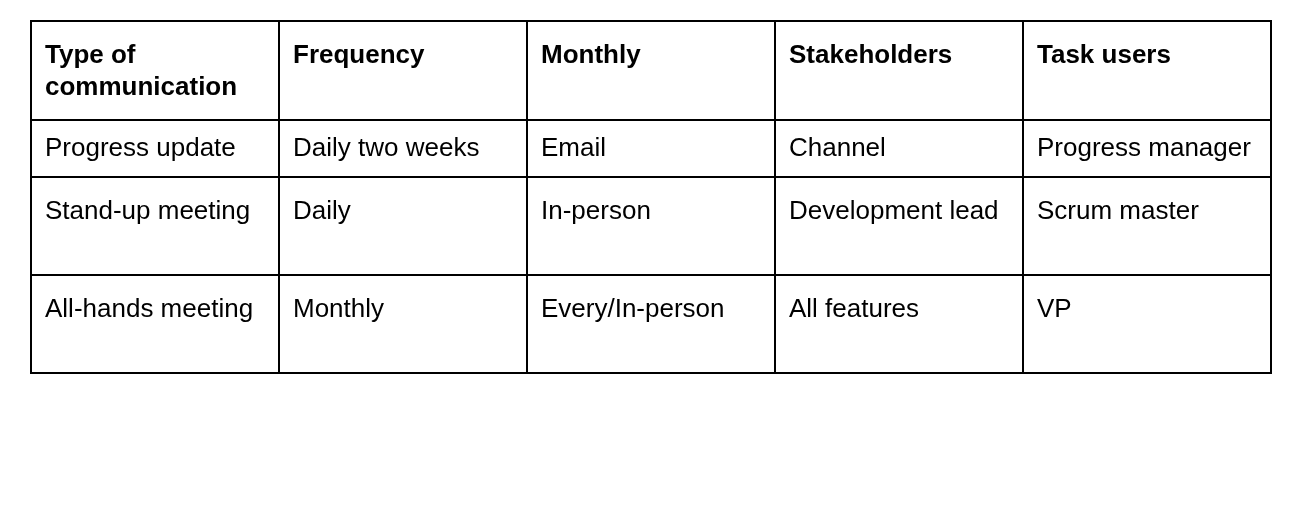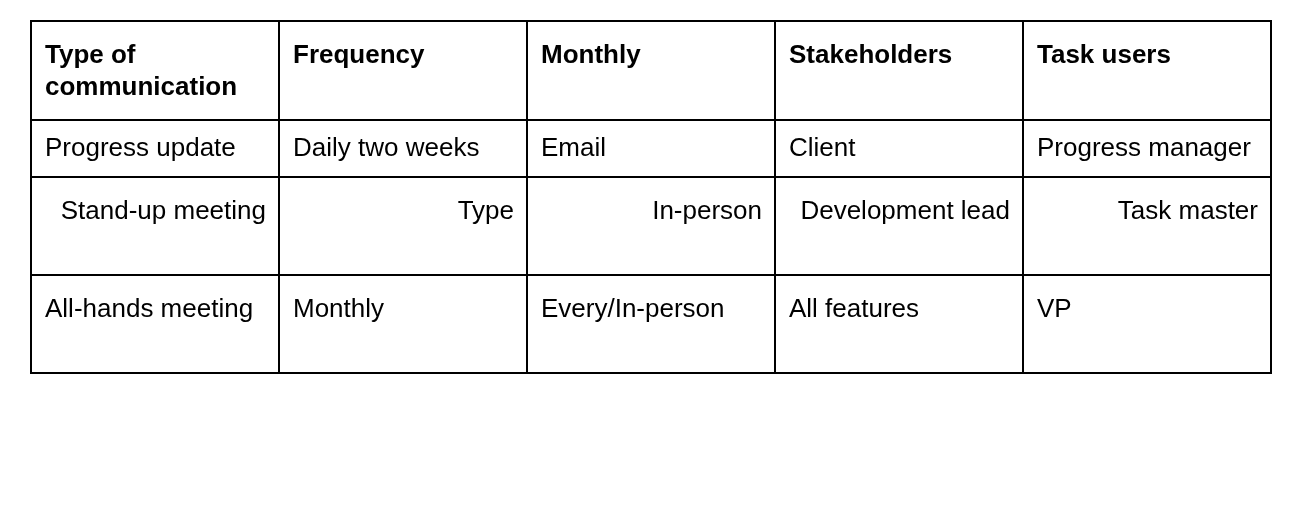--- a/index.html
+++ b/index.html
@@ -50,7 +50,7 @@
       <td>Progress update</td>
       <td>Daily two weeks</td>
       <td>Email</td>
-      <td>Client</td>
+      <td>Channel</td>
       <td>Progress manager</td>
     </tr>
     <tr class="r2">

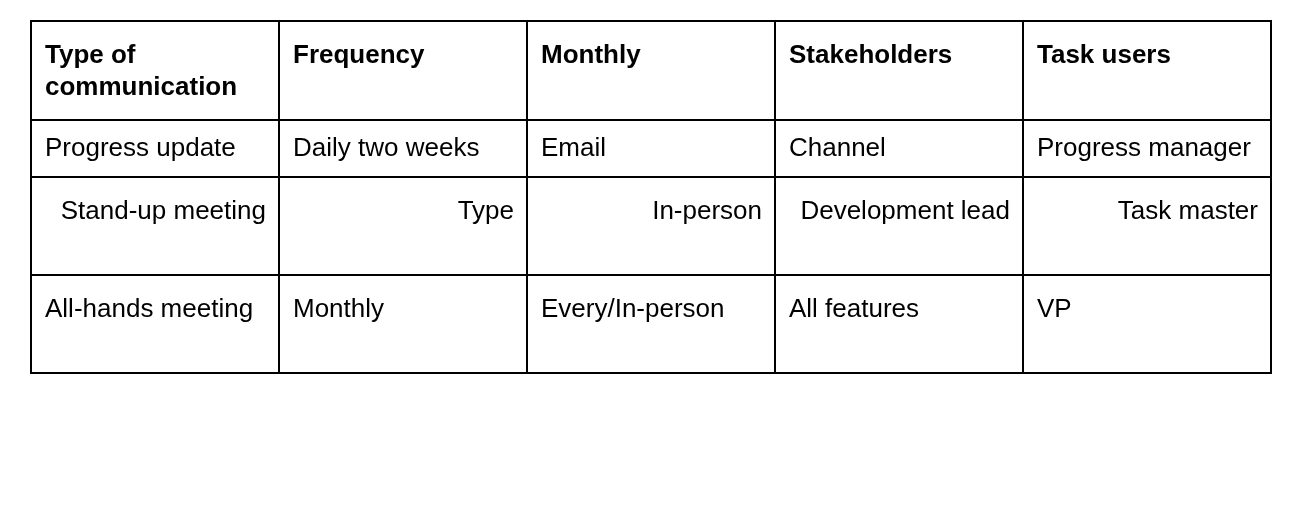--- a/index.html
+++ b/index.html
@@ -21,7 +21,7 @@
   }
   table.comm th { font-weight: bold; height: 71px; }
   tr.r1 td { height: 35px; padding-top: 10px; }
-  tr.r2 td { height: 70px; text-align: right; }
+  tr.r2 td { height: 70px; }
   tr.r3 td { height: 69px; }
   tr.r4 td { height: 70px; border-radius: 19px; }
 </style>

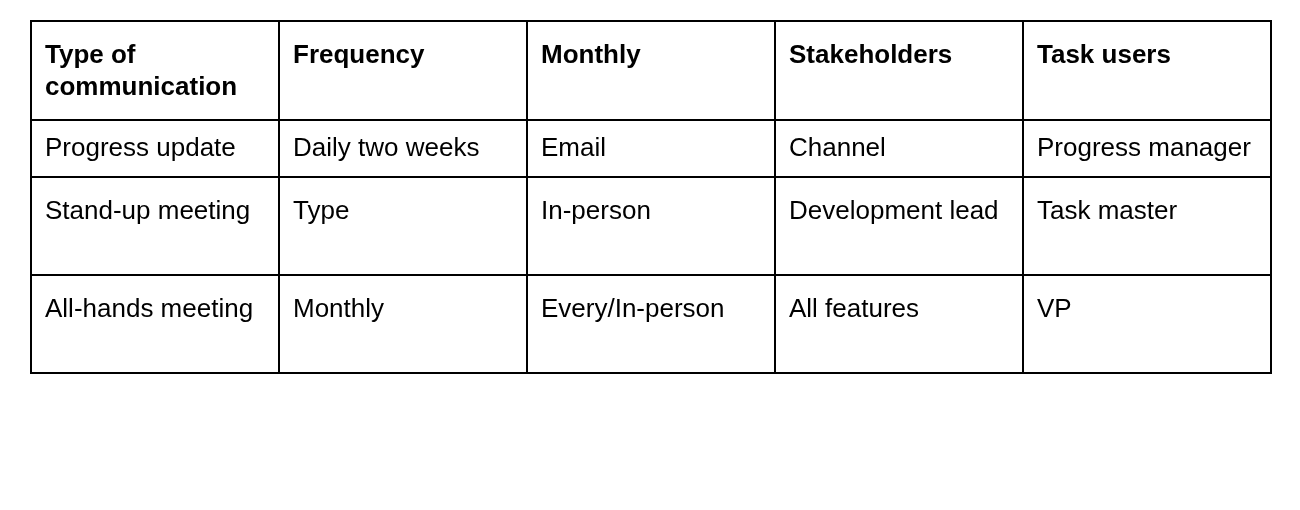--- a/index.html
+++ b/index.html
@@ -55,7 +55,7 @@
     </tr>
     <tr class="r2">
       <td>Stand-up meeting</td>
-      <td>Type</td>
+      <td>Daily</td>
       <td>In-person</td>
       <td>Development lead</td>
       <td>Task master</td>

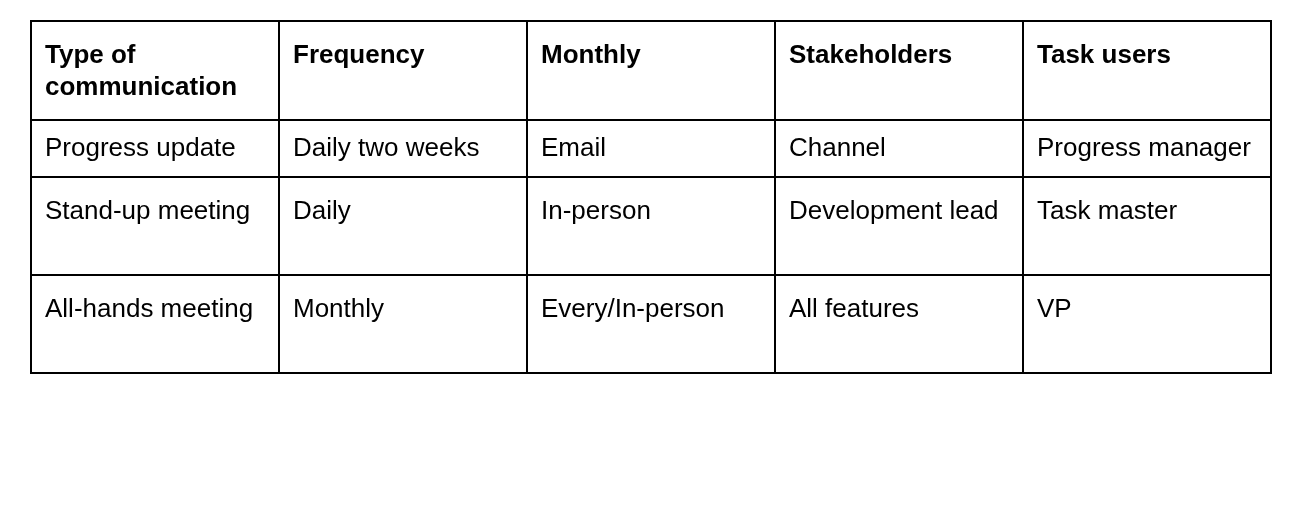--- a/index.html
+++ b/index.html
@@ -58,7 +58,7 @@
       <td>Daily</td>
       <td>In-person</td>
       <td>Development lead</td>
-      <td>Task master</td>
+      <td>Scrum master</td>
     </tr>
     <tr class="r4">
       <td>All-hands meeting</td>

